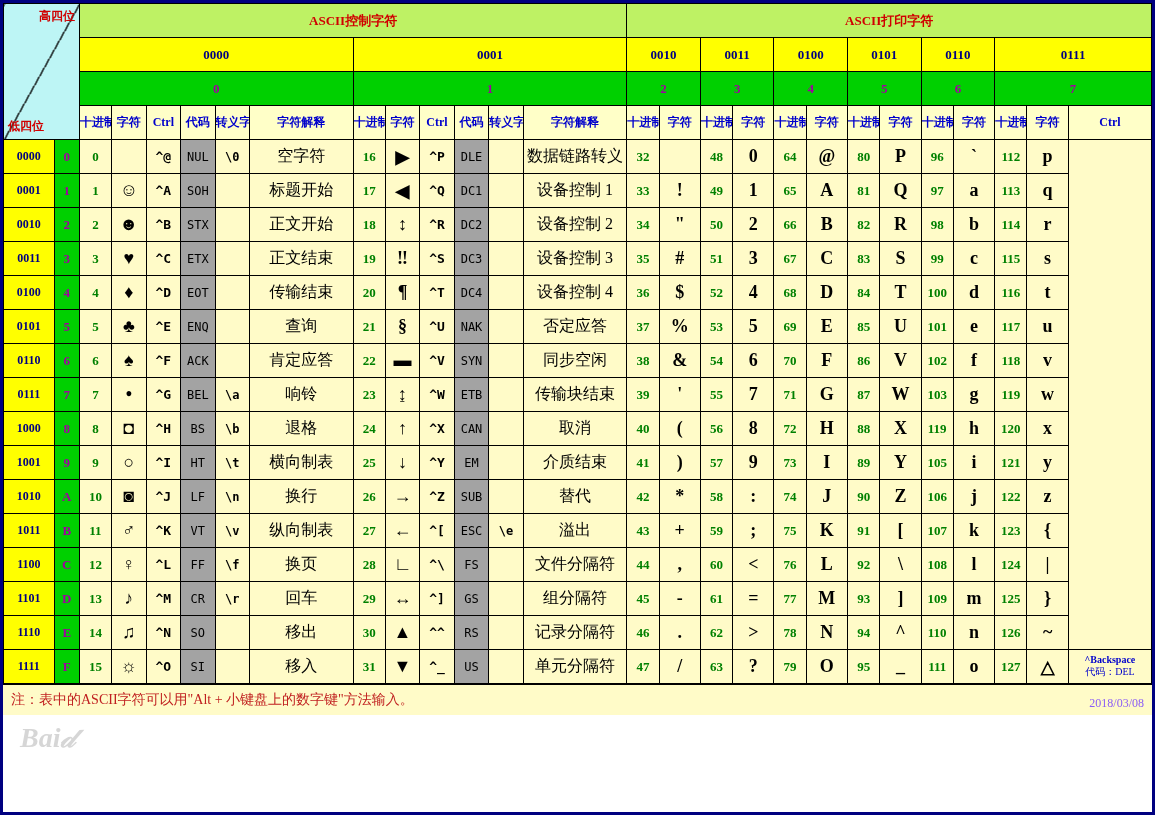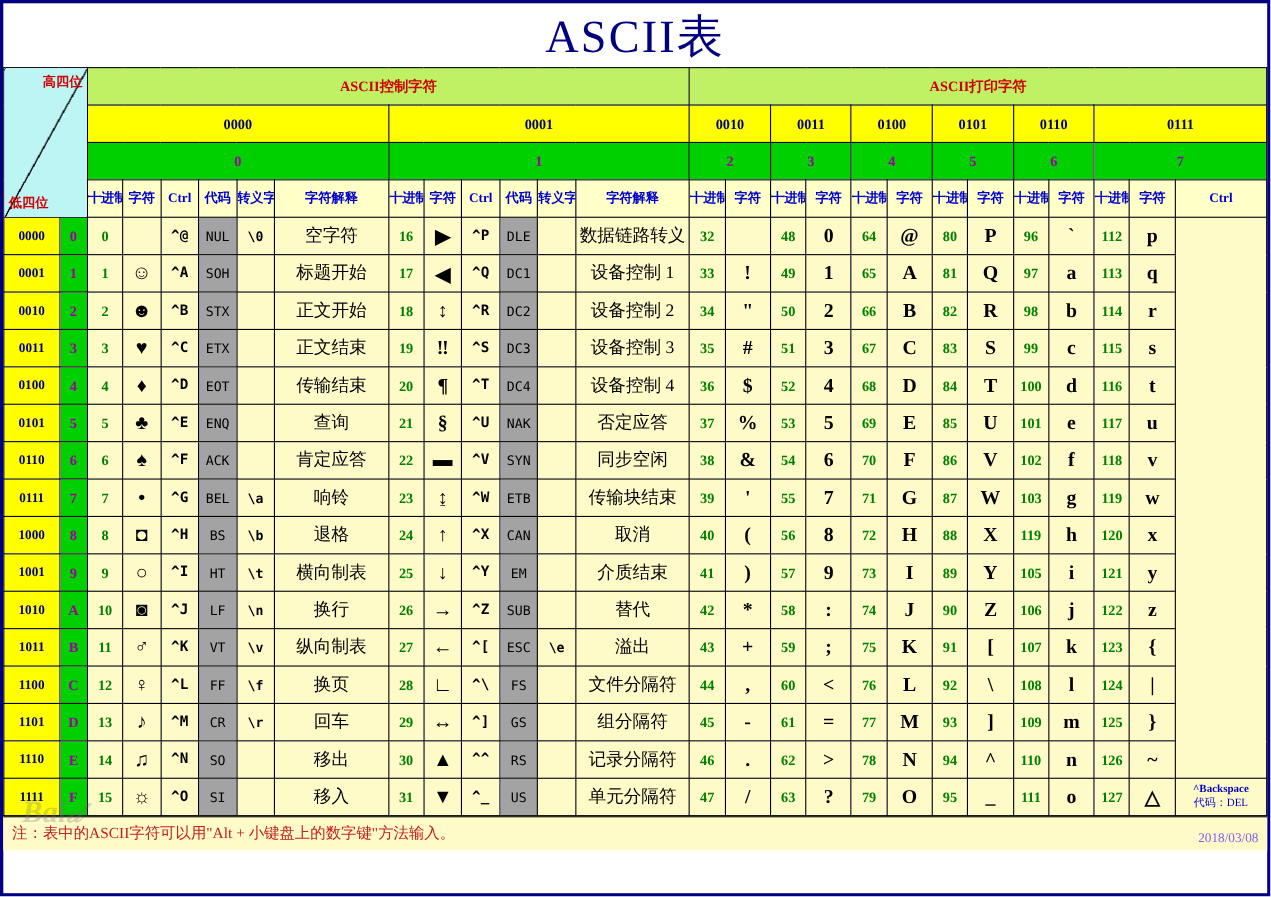--- a/index.html
+++ b/index.html
@@ -118,7 +118,6 @@
 <body>
 
 <div class="outer">
-<div class="title">ASCII表</div>
 
 <table class="tbl">
 <colgroup>

